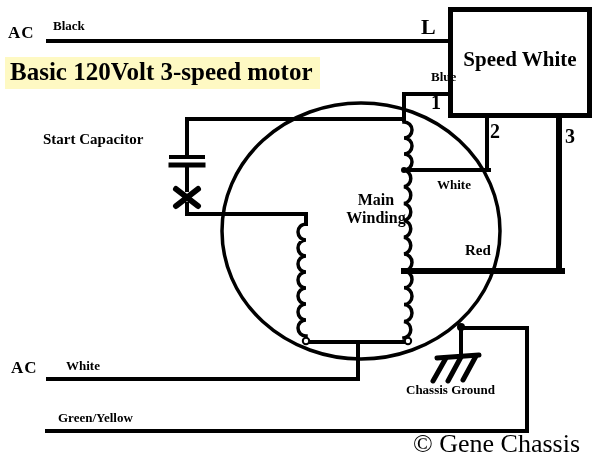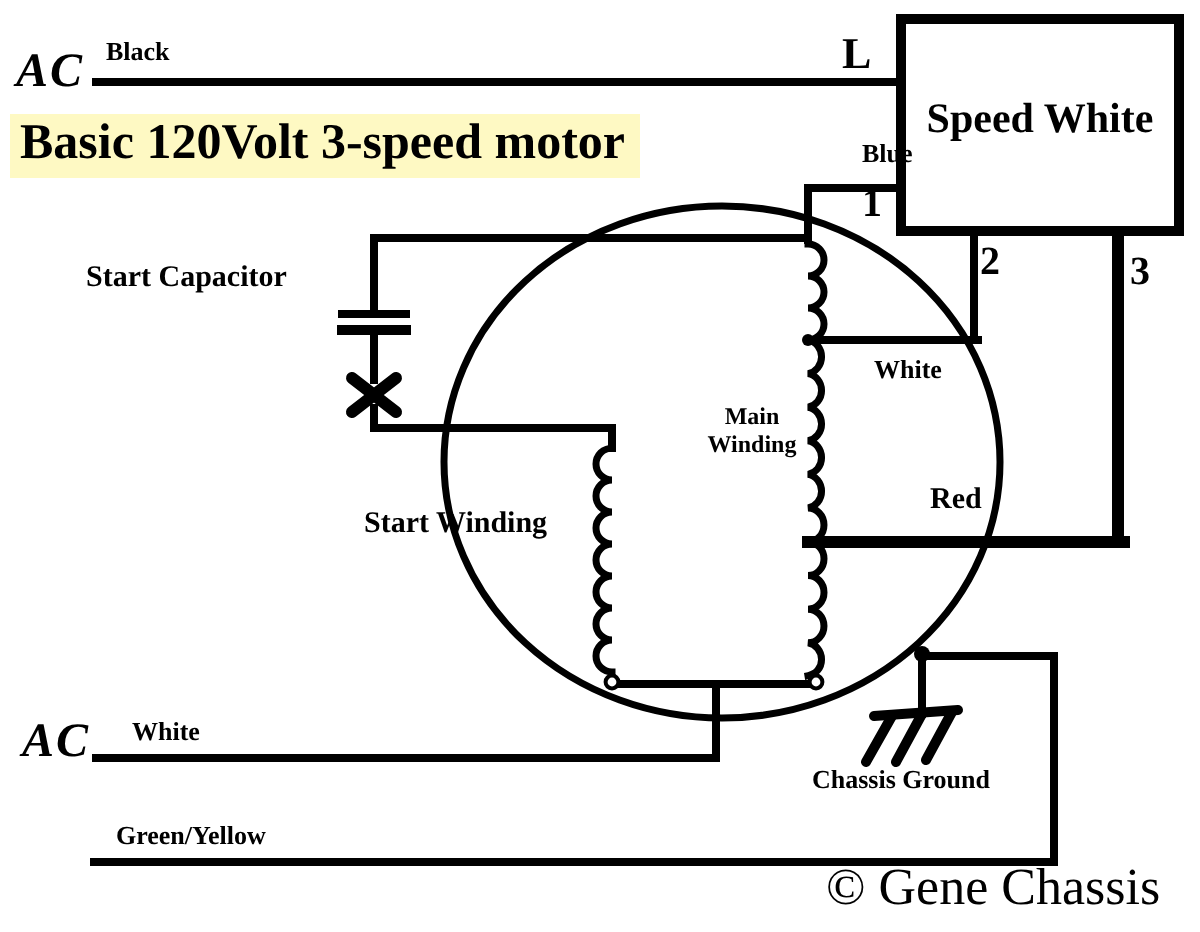--- a/index.html
+++ b/index.html
@@ -9,7 +9,7 @@
   }
   #wiring-svg{position:absolute;left:0;top:0;width:600px;height:466px;}
   .lbl{position:absolute;font-weight:bold;white-space:nowrap;line-height:1.05;}
-  .ac-lbl{font-size:24px;letter-spacing:1px;font-style:italic;}
+  .ac-lbl{font-size:17px;letter-spacing:1px;}
   .wire-lbl{font-size:13px;}
   .term-lbl{font-size:20px;}
   #title-banner{

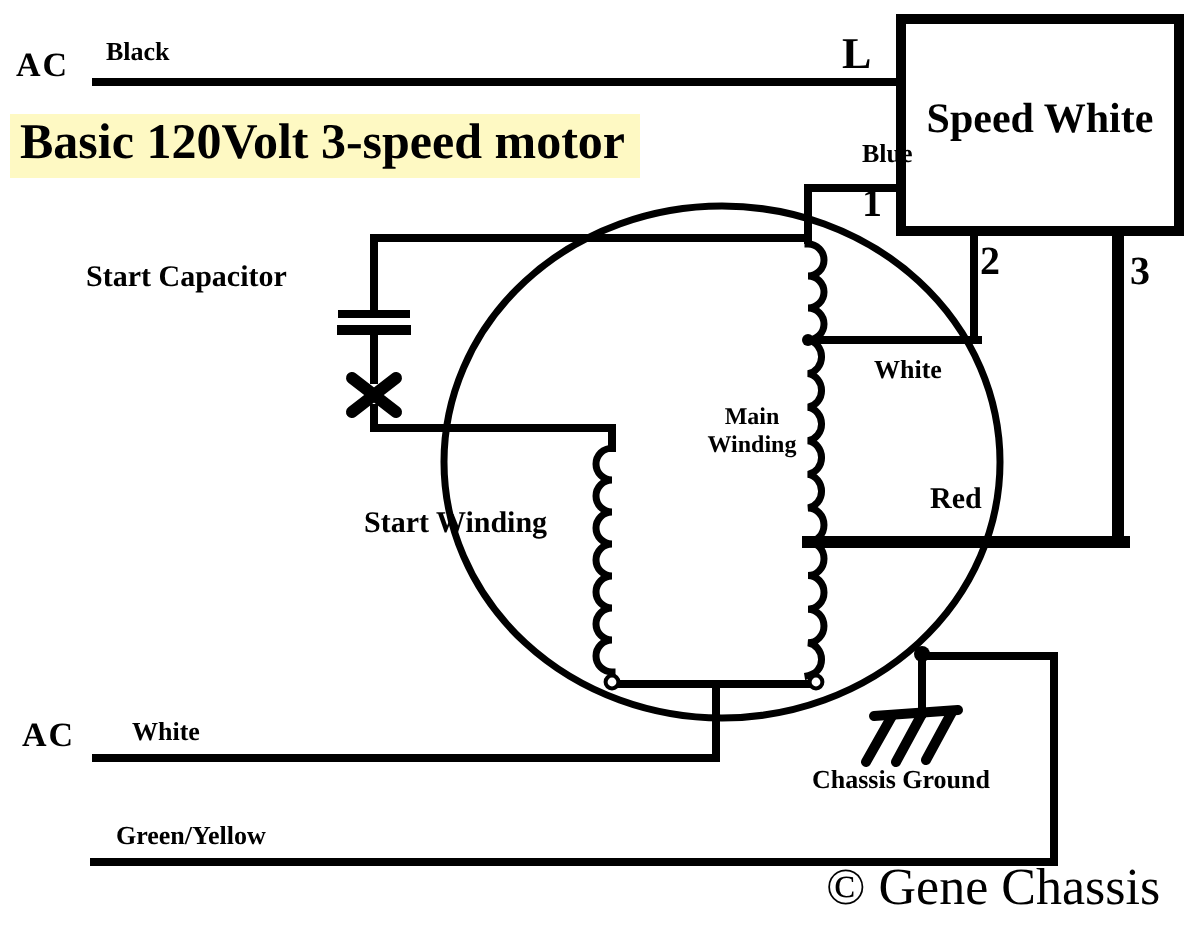--- a/index.html
+++ b/index.html
@@ -23,7 +23,7 @@
   }
   #main-winding-label{
     position:absolute;left:343px;top:191px;width:66px;text-align:center;
-    font-size:12px;font-weight:bold;line-height:1.15;white-space:normal;margin-top:11px;
+    font-size:16px;font-weight:bold;line-height:1.15;white-space:normal;
   }
   #start-capacitor-label{font-size:15px;}
   #start-winding-label{font-size:15px;}

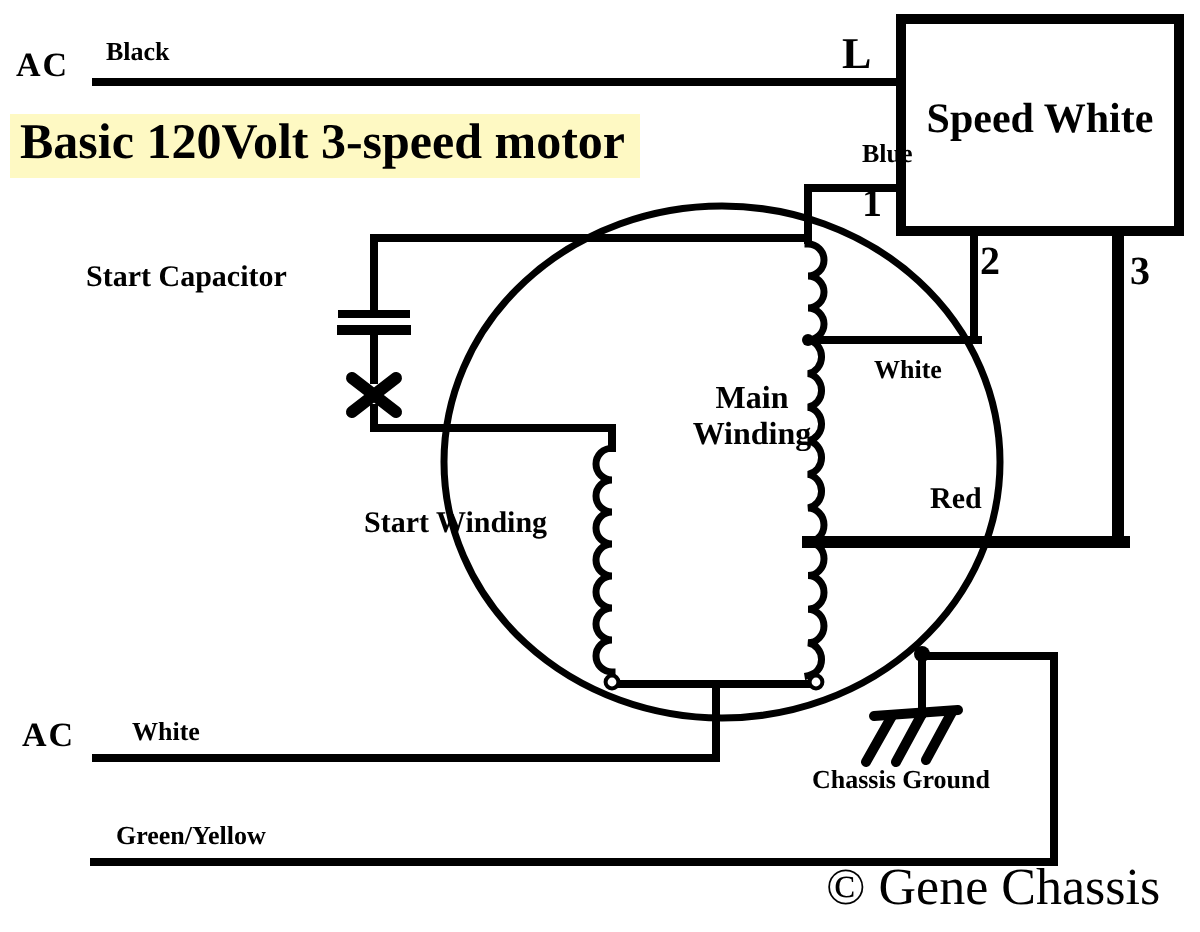--- a/index.html
+++ b/index.html
@@ -116,7 +116,6 @@
   <div class="lbl" id="red-label" style="left:465px;top:243px;">Red</div>
 
   <div id="main-winding-label">Main Winding</div>
-  <div class="lbl" id="start-winding-label" style="left:182px;top:255px;">Start Winding</div>
 
   <div class="lbl ac-lbl" style="left:11px;top:359px;">AC</div>
   <div class="lbl wire-lbl" style="left:66px;top:359px;">White</div>

